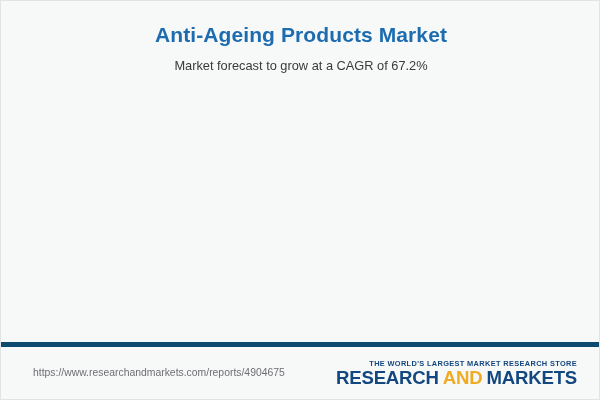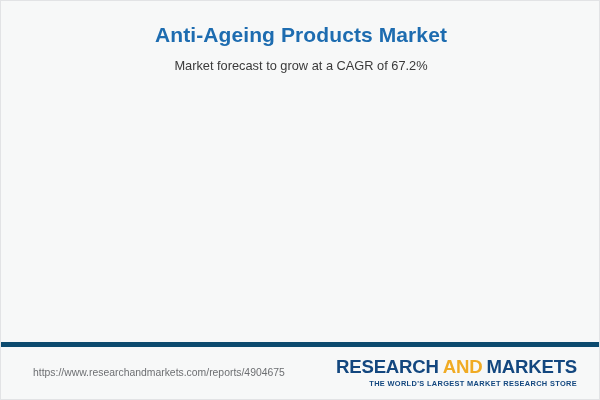--- a/index.html
+++ b/index.html
@@ -155,8 +155,8 @@
     <div id="footer-url">https://www.researchandmarkets.com/reports/4904675</div>
 
     <div id="logo">
+      <div id="logo-tag">THE WORLD'S LARGEST MARKET RESEARCH STORE</div>
       <div id="logo-main"><span>RESEARCH</span><span class="gold" style="margin:0 4px;">AND</span><span>MARKETS</span></div>
-      <div id="logo-tag">THE WORLD'S LARGEST MARKET RESEARCH STORE</div>
     </div>
   </div>
 

